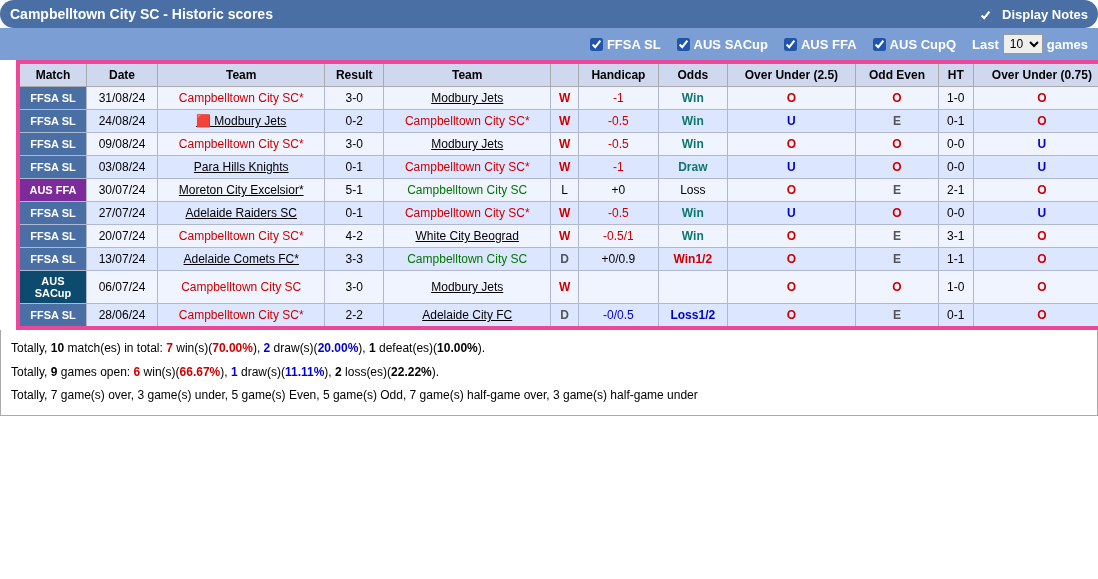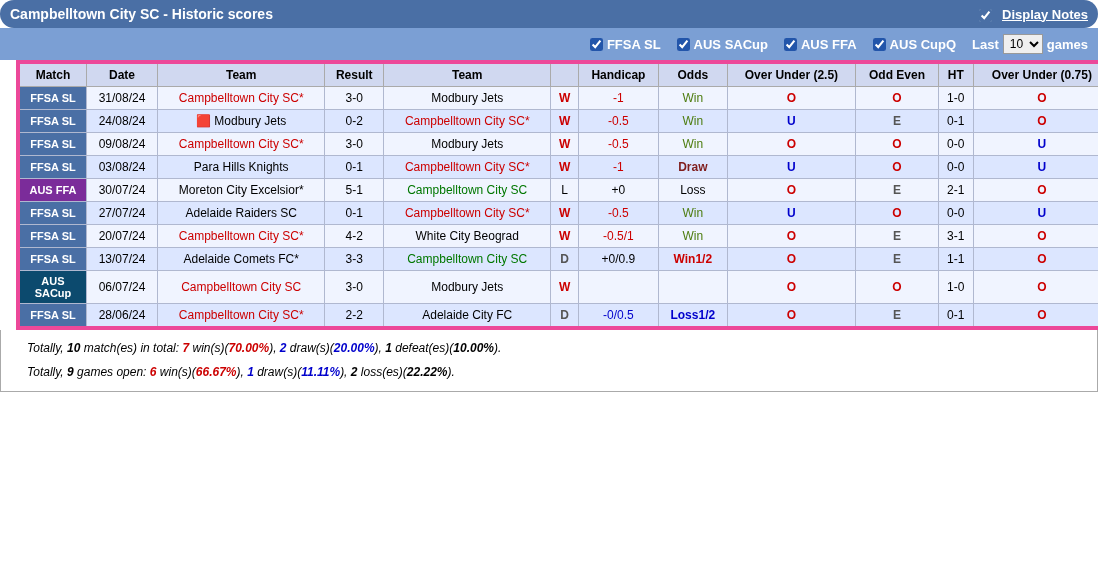--- a/index.html
+++ b/index.html
@@ -27,7 +27,6 @@
       gap: 10px;
       color: #fff;
       font-size: 13px;
-      text-decoration: underline;
     }
     .checkbox-label input { accent-color: #4a6fa5; }
     

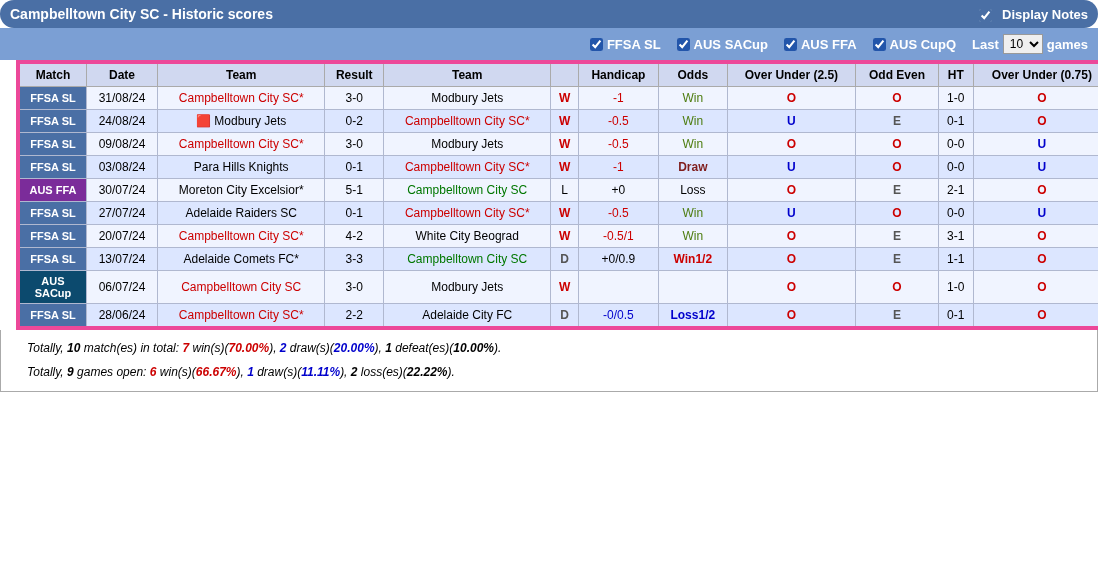--- a/index.html
+++ b/index.html
@@ -107,7 +107,7 @@
     
     .team-red { color: #cc0000; font-weight: normal; }
     .team-green { color: #007700; font-weight: normal; }
-    .team-black { color: #000; }
+    .team-black { color: #000; text-decoration: underline; }
     
     .result-w { color: #cc0000; font-weight: bold; }
     .result-d { color: #555; font-weight: bold; }

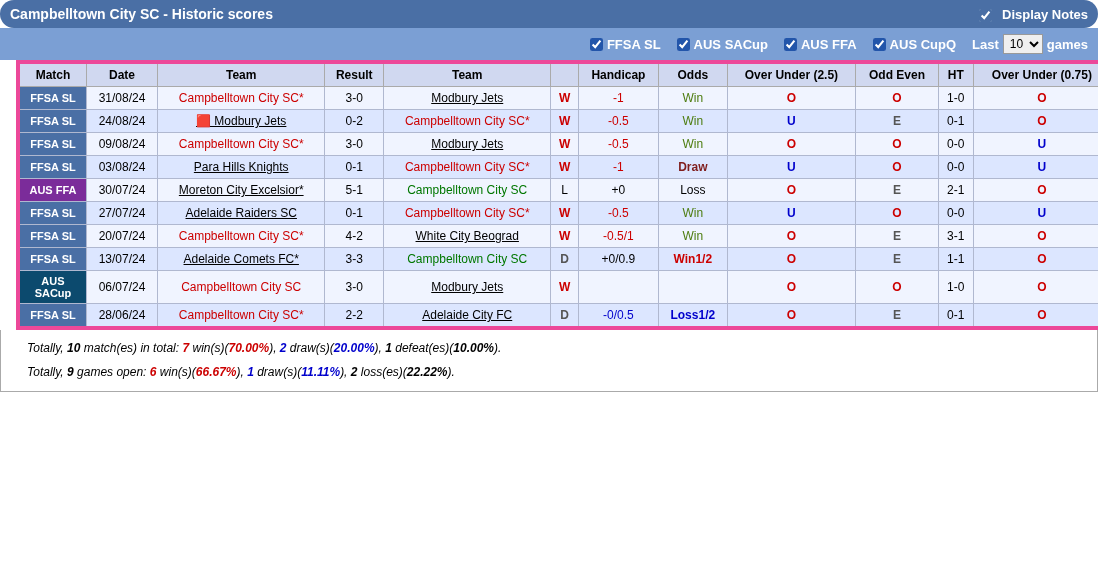--- a/index.html
+++ b/index.html
@@ -113,7 +113,7 @@
     .result-d { color: #555; font-weight: bold; }
     .result-l { color: #000; font-weight: normal; }
     
-    .outcome-win { color: #4d7c0f; font-weight: normal; }
+    .outcome-win { color: #0f766e; font-weight: bold; }
     .outcome-draw { color: #7f1d1d; font-weight: bold; }
     .outcome-loss { color: #000; font-weight: normal; }
     .outcome-win12 { color: #cc0000; font-weight: bold; }

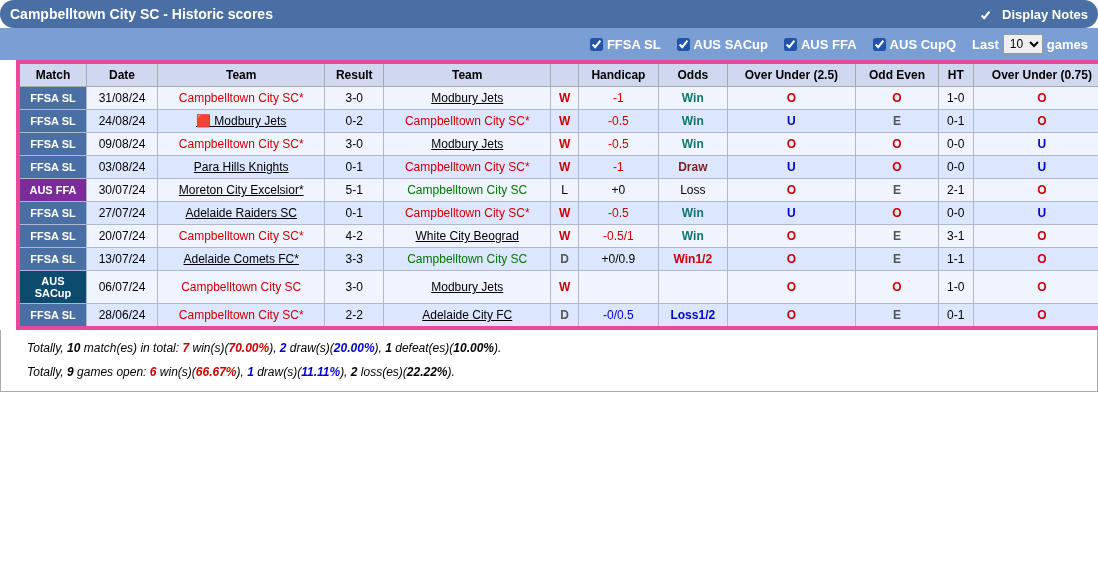--- a/index.html
+++ b/index.html
@@ -114,7 +114,7 @@
     .result-l { color: #000; font-weight: normal; }
     
     .outcome-win { color: #0f766e; font-weight: bold; }
-    .outcome-draw { color: #7f1d1d; font-weight: bold; }
+    .outcome-draw { color: #0f766e; font-weight: bold; }
     .outcome-loss { color: #000; font-weight: normal; }
     .outcome-win12 { color: #cc0000; font-weight: bold; }
     .outcome-loss12 { color: #0000cc; font-weight: bold; }

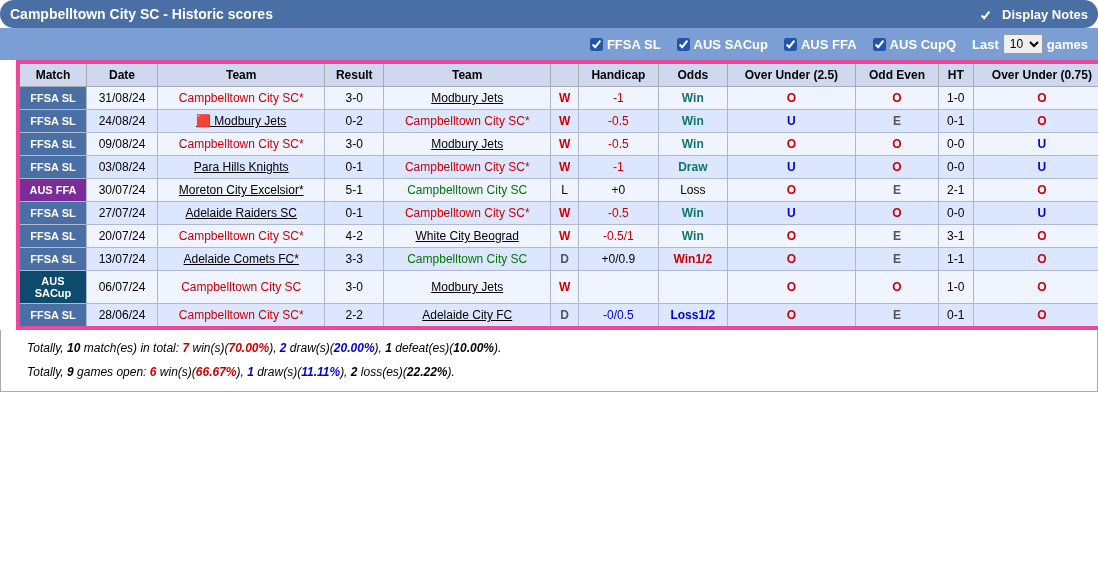--- a/index.html
+++ b/index.html
@@ -131,7 +131,7 @@
       border-top: none;
       background: #fff;
     }
-    .summary-section p { margin: 2px 16px; font-style: italic; }
+    .summary-section p { margin: 2px 0; }
     .bold { font-weight: bold; }
     .red { color: #cc0000; }
     .blue { color: #0000cc; }

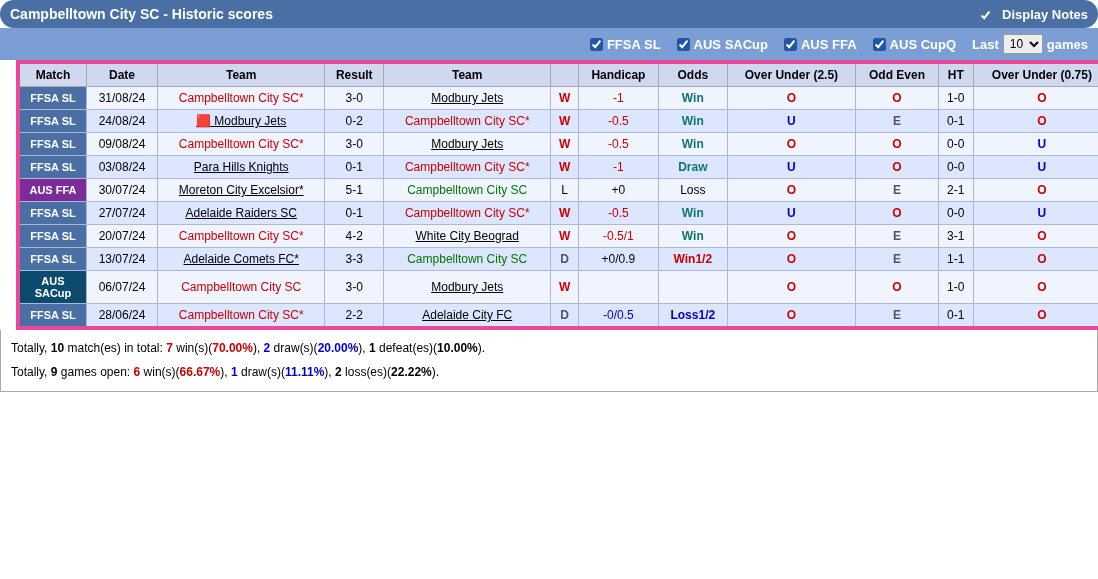--- a/index.html
+++ b/index.html
@@ -346,6 +346,7 @@
   <p>
     Totally, <span class="bold">9</span> games open: <span class="bold red">6</span> win(s)(<span class="bold red">66.67%</span>), <span class="bold blue">1</span> draw(s)(<span class="bold blue">11.11%</span>), <span class="bold">2</span> loss(es)(<span class="bold">22.22%</span>).
   </p>
+  <p>Totally, 7 game(s) over, 3 game(s) under, 5 game(s) Even, 5 game(s) Odd, 7 game(s) half-game over, 3 game(s) half-game under</p>
 </div>
 
 </body></html>

